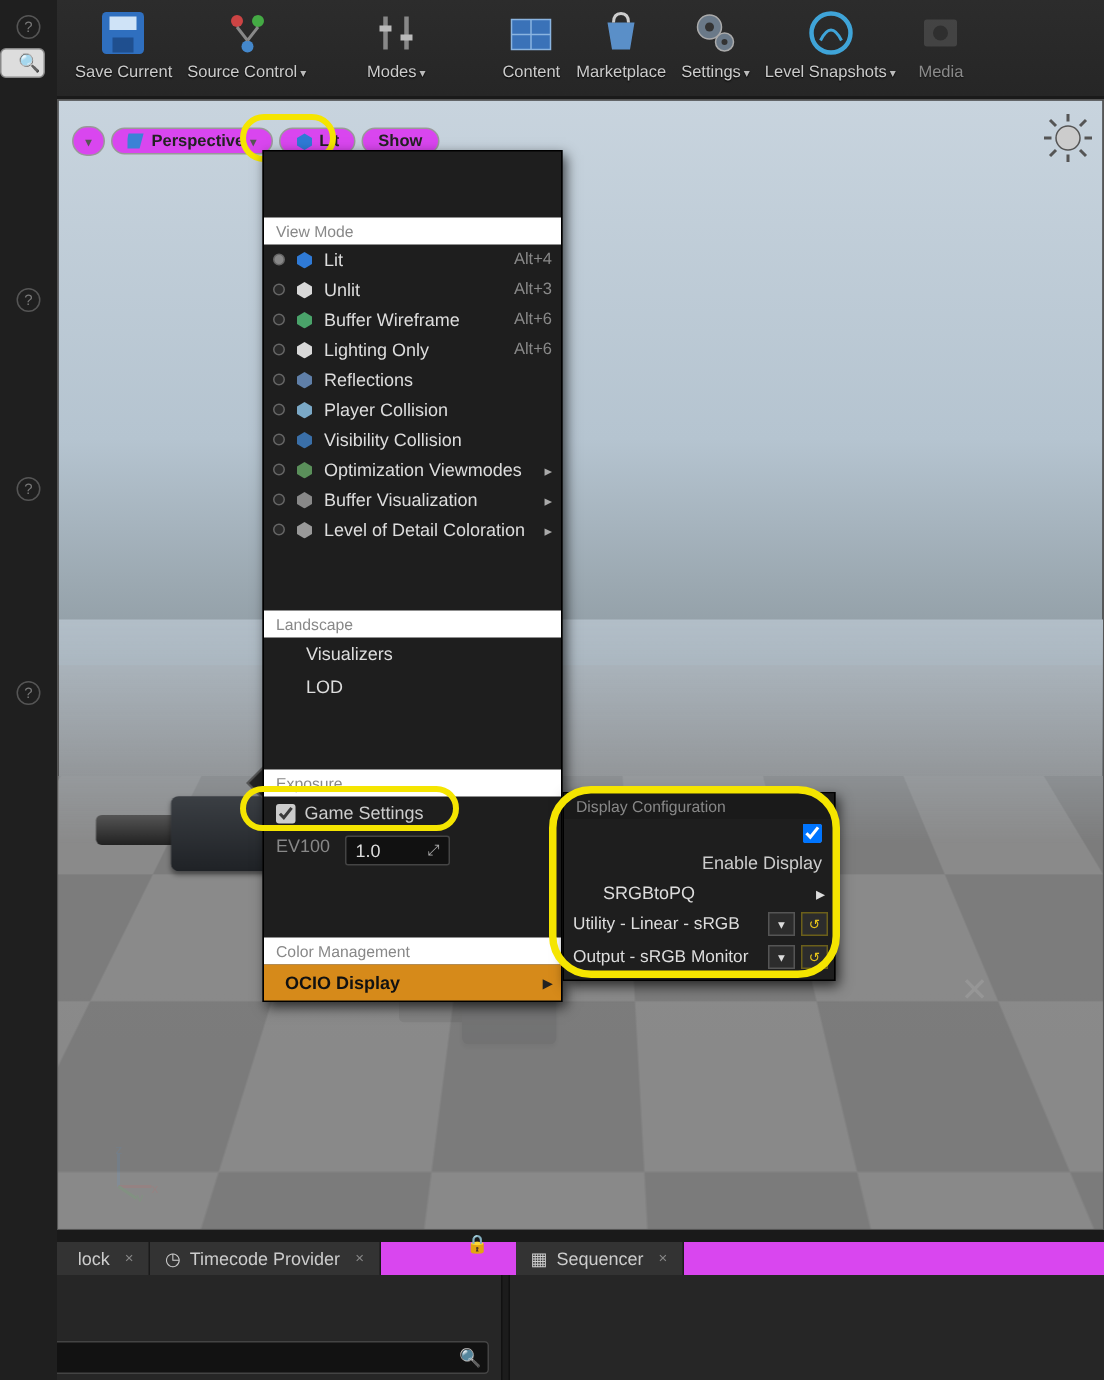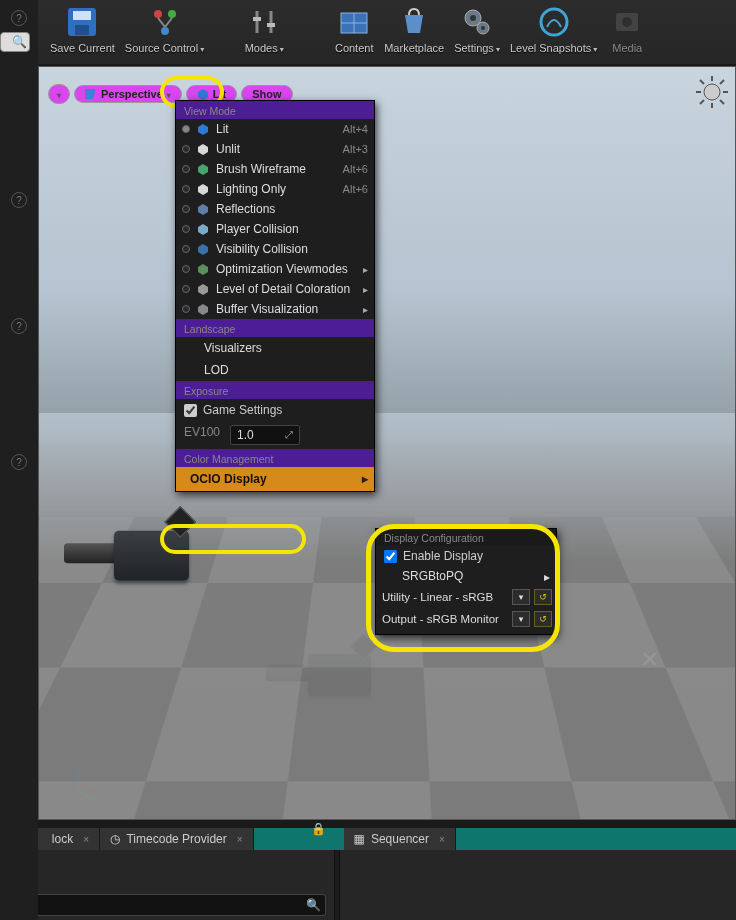--- a/index.html
+++ b/index.html
@@ -43,7 +43,7 @@
 
   
   .menu { position:absolute; top:100px; left:175px; width:200px; background:#1e1e1e; border:1px solid #000; z-index:50; box-shadow:2px 3px 8px rgba(0,0,0,0.7);}
-  .menu .section-header { font-size:10.5px; color:#888; padding:4px 8px 2px; background:#4c1d95;}
+  .menu .section-header { font-size:10.5px; color:#888; padding:4px 8px 2px; background:#ffffff;margin-top:44px;}
   .menu-item { display:flex; align-items:center; gap:6px; padding:3px 6px; cursor:pointer; position:relative;}
   .menu-item .radio { width:8px; height:8px; border-radius:50%; border:1px solid #666; background:#2a2a2a; flex:0 0 8px; }
   .menu-item .radio.on { background:#888; }

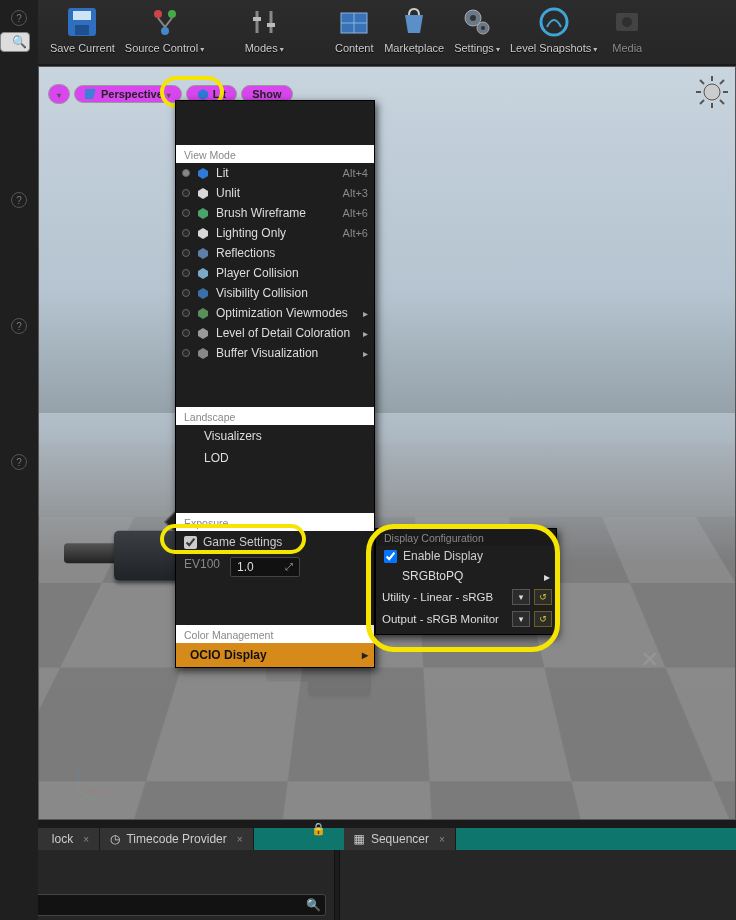--- a/index.html
+++ b/index.html
@@ -283,7 +283,7 @@
             <polygon points="6,1 11,4 11,9 6,12 1,9 1,4" fill="#4aa36a"></polygon>
           </svg>
         </span>
-        <span class="mi-label">Brush Wireframe</span>
+        <span class="mi-label">Buffer Wireframe</span>
         <span class="shortcut">Alt+6</span>
       </div>
       <div class="menu-item">

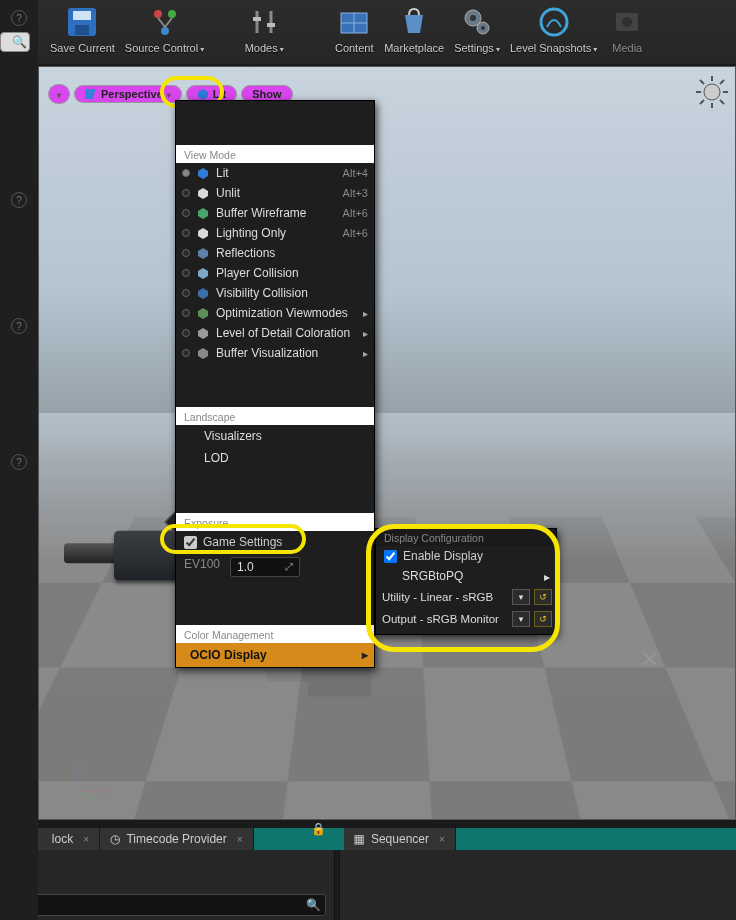--- a/index.html
+++ b/index.html
@@ -340,20 +340,20 @@
         <span class="radio"></span>
         <span class="mi-icon">
           <svg width="12" height="12">
+            <polygon points="6,1 11,4 11,9 6,12 1,9 1,4" fill="#888888"></polygon>
+          </svg>
+        </span>
+        <span class="mi-label">Buffer Visualization</span>
+        <span class="arrow"></span>
+      </div>
+      <div class="menu-item">
+        <span class="radio"></span>
+        <span class="mi-icon">
+          <svg width="12" height="12">
             <polygon points="6,1 11,4 11,9 6,12 1,9 1,4" fill="#999999"></polygon>
           </svg>
         </span>
         <span class="mi-label">Level of Detail Coloration</span>
-        <span class="arrow"></span>
-      </div>
-      <div class="menu-item">
-        <span class="radio"></span>
-        <span class="mi-icon">
-          <svg width="12" height="12">
-            <polygon points="6,1 11,4 11,9 6,12 1,9 1,4" fill="#888888"></polygon>
-          </svg>
-        </span>
-        <span class="mi-label">Buffer Visualization</span>
         <span class="arrow"></span>
       </div>
     </div>

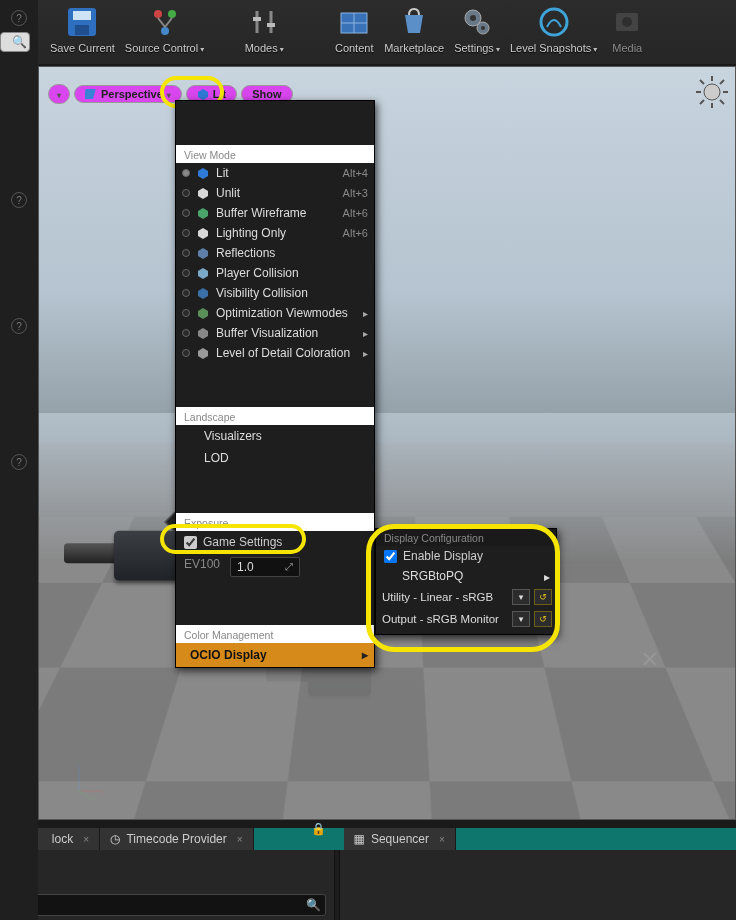--- a/index.html
+++ b/index.html
@@ -65,7 +65,7 @@
   
   .submenu { position:absolute; top:528px; left:375px; width:182px; background:#1e1e1e; border:1px solid #000; z-index:55; padding-bottom:4px; box-shadow:2px 3px 8px rgba(0,0,0,0.7);}
   .submenu .section-header { font-size:10.5px; color:#888; padding:3px 8px 2px; background:#1a1a1a;}
-  .submenu .check-row { display:flex; align-items:flex-end; gap:6px; padding:3px 8px; font-size:12px;}
+  .submenu .check-row { display:flex; align-items:flex-end; gap:6px; padding:3px 8px; font-size:12px;flex-direction:column;}
   .submenu .plain { padding:3px 8px 3px 26px; color:#ddd; font-size:12px; position:relative;}
   .submenu .plain .arrow { position:absolute; right:6px; top:4px;}
   .submenu .dd-row { display:flex; align-items:center; gap:4px; padding:3px 4px 3px 6px; font-size:11.5px; color:#ddd;}

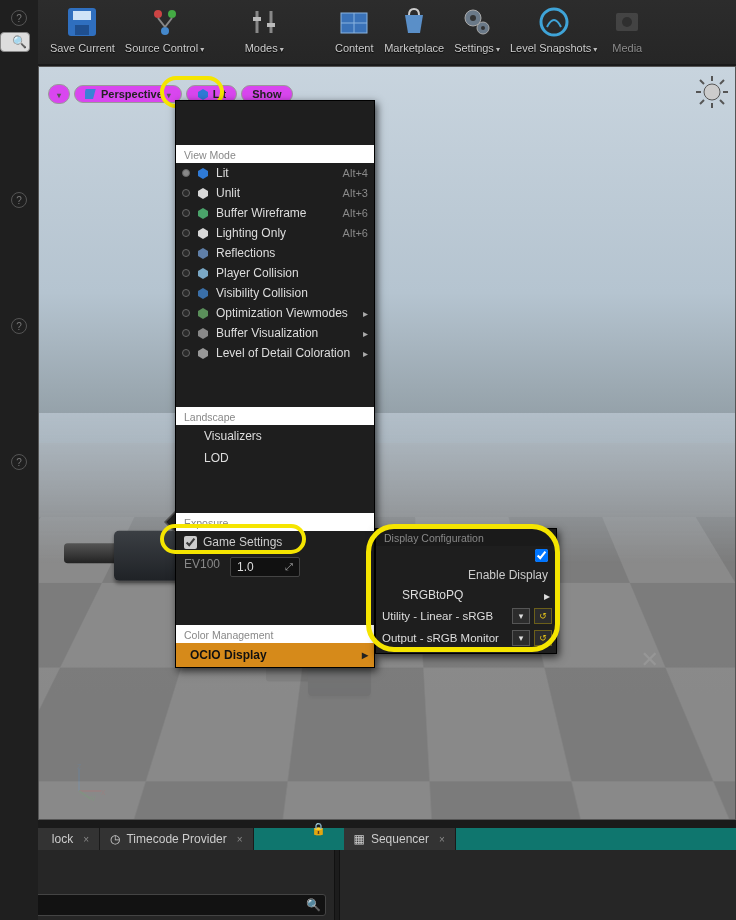--- a/index.html
+++ b/index.html
@@ -75,7 +75,7 @@
   .submenu-highlight { position:absolute; border:5px solid #f5e500; border-radius:28px; width:194px; height:128px; top:524px; left:366px; z-index:60; pointer-events:none;}
 
   
-  .bottom-tabs { position:absolute; left:0; right:0; top:828px; height:22px; background:#0f766e; display:flex; align-items:stretch;}
+  .bottom-tabs { position:absolute; left:0; right:0; top:828px; height:22px; background:#d946ef; display:flex; align-items:stretch;}
   .tab { display:flex; align-items:center; gap:6px; padding:0 10px; background:#333; border-right:1px solid #1a1a1a; font-size:12px; color:#ccc; cursor:pointer;}
   .tab .close { color:#888; font-size:10px; margin-left:4px;}
   .tab.first { border-left:1px solid #1a1a1a; margin-left:0;}

